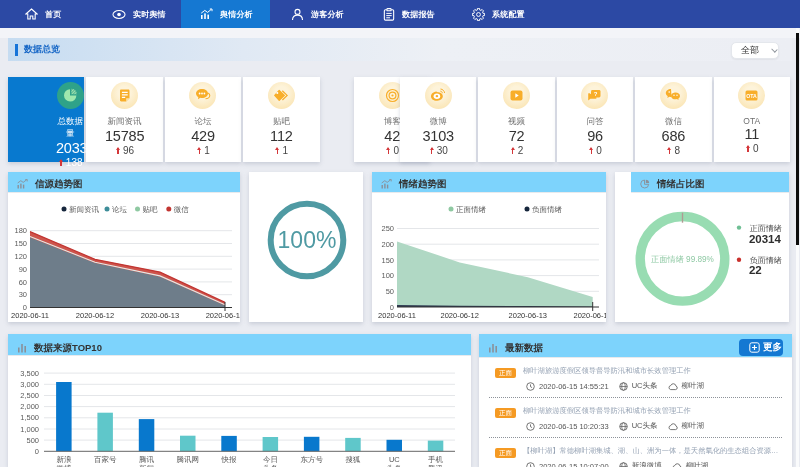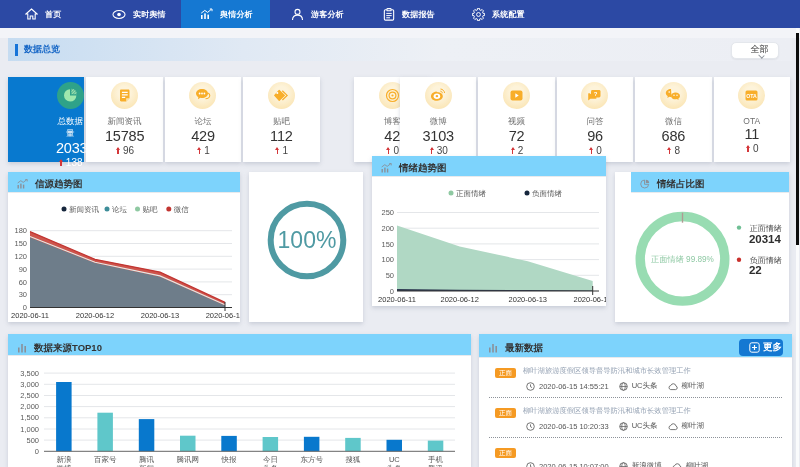--- a/index.html
+++ b/index.html
@@ -14,7 +14,7 @@
 #secbar{position:absolute;left:8px;top:38px;width:784px;height:23px;background:linear-gradient(90deg,#c6dcf1 0%,#e0e9f4 30%,#edf0f5 55%,#ecEEf4 100%);display:flex;align-items:center;}
 #secbar .accent{width:3px;height:12px;background:#1774d8;margin-left:7px;}
 #secbar .t{font-size:9px;font-weight:bold;color:#1566c6;margin-left:6px;}
-#dropdown{position:absolute;left:731px;top:42px;width:48px;height:17px;background:#fff;border:1px solid #e4e7ec;border-radius:5px;box-shadow:0 1px 2px rgba(0,0,0,.06);font-size:9px;color:#333;display:flex;align-items:center;flex-direction:column;}
+#dropdown{position:absolute;left:731px;top:42px;width:48px;height:17px;background:#fff;border:1px solid #e4e7ec;border-radius:5px;box-shadow:0 1px 2px rgba(0,0,0,.06);font-size:9px;color:#333;display:flex;align-items:center;}
 #dropdown .lbl{margin-left:9px;}
 #dropdown .caret{margin-left:13px;width:5px;height:5px;border-right:1.2px solid #8d939b;border-bottom:1.2px solid #8d939b;transform:rotate(45deg) scale(1,.8);margin-top:-3px;}
 

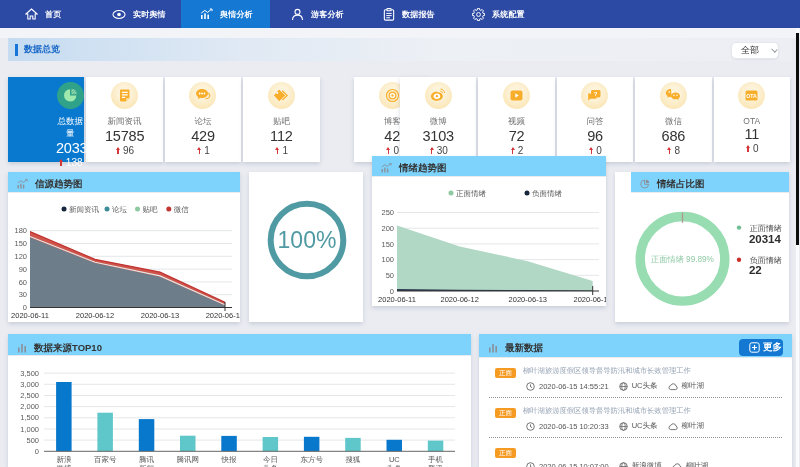--- a/index.html
+++ b/index.html
@@ -296,7 +296,7 @@
 <text x="58" y="76" font-size="23" fill="#4f9aa3" text-anchor="middle">100%</text>
 </svg>
 </div>
-<div class="card" style="left:372px;top:156px;width:234px;height:150px;">
+<div class="card" style="left:372px;top:172px;width:234px;height:150px;">
 <div class="chead"><svg width="11" height="10" viewBox="0 0 11 10">
         <g fill="#8a9099">
           <rect x="0.5" y="6" width="1.4" height="3.5"></rect>

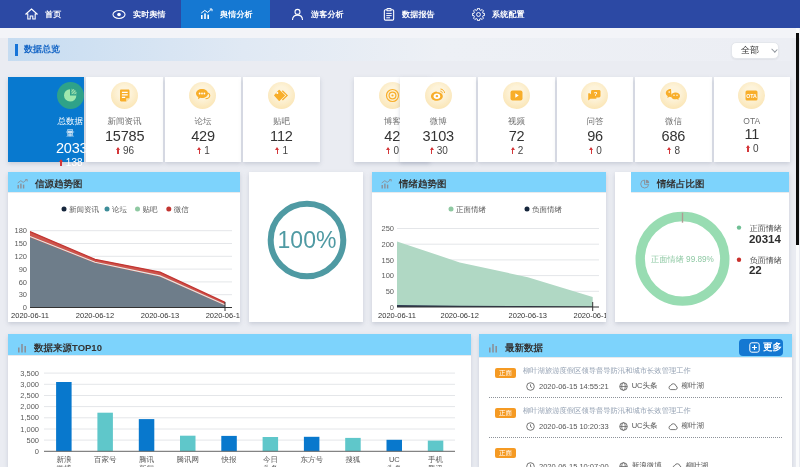--- a/index.html
+++ b/index.html
@@ -483,6 +483,7 @@
 </div>
 <div class="nitem" style="top:80px;">
 <span class="ntag">正面</span>
+<span class="ntitle">【柳叶湖】常德柳叶湖集城、湖、山、洲为一体，是天然氧化的生态组合资源…</span>
 <div class="nmeta">
 <svg width="9" height="9" viewBox="0 0 9 9">
             <circle cx="4.5" cy="4.5" r="3.8" fill="none" stroke="#666" stroke-width="0.9"></circle>

